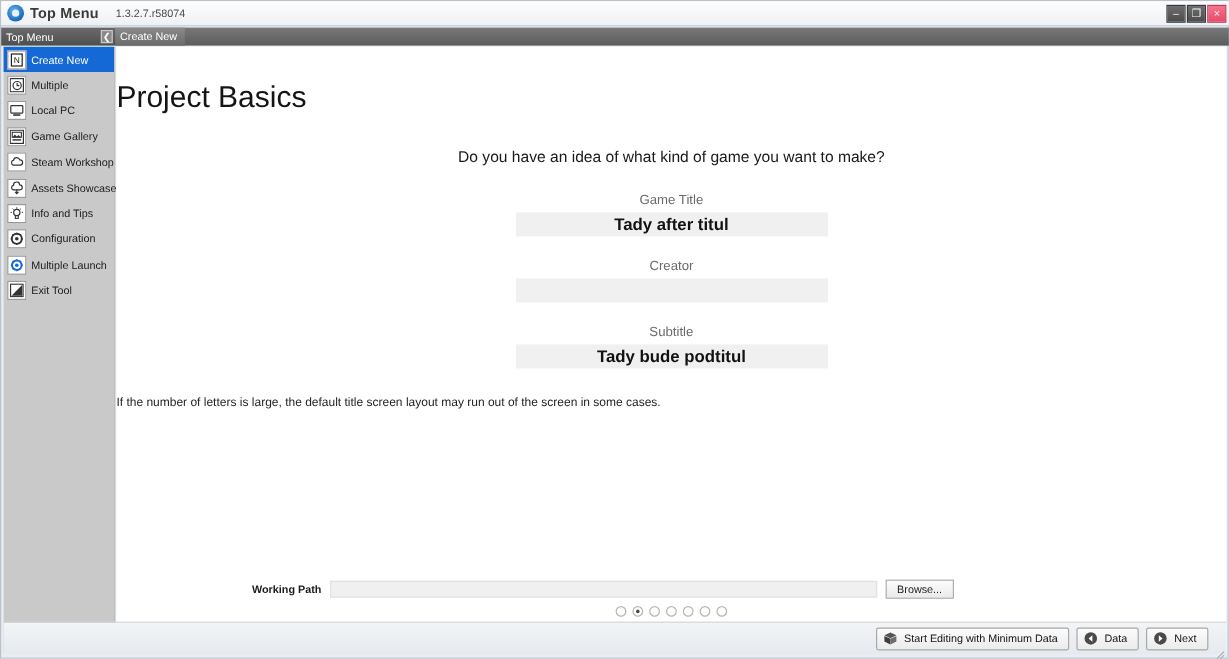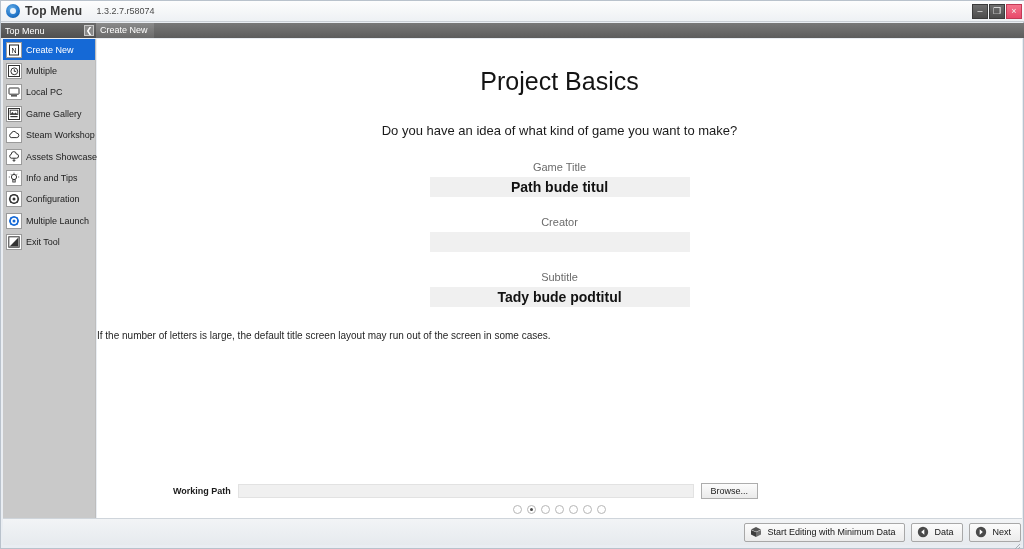--- a/index.html
+++ b/index.html
@@ -172,7 +172,6 @@
   }
 
   .page-title {
-    text-align: center;
     font-size: 25px;
     color: #141414;
     margin-top: 28px;

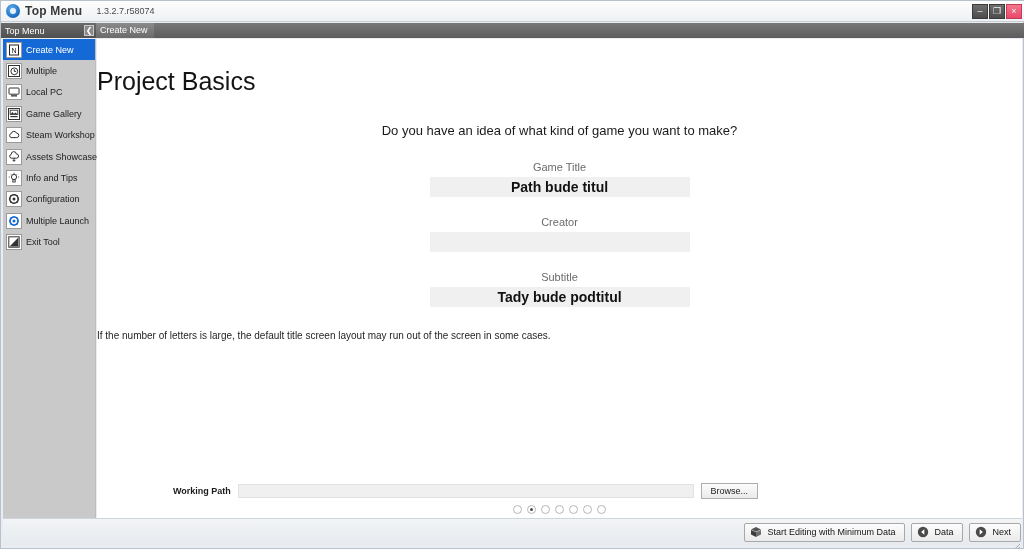--- a/index.html
+++ b/index.html
@@ -453,7 +453,7 @@
 
     <div class="field-block first">
       <div class="field-label">Game Title</div>
-      <div class="field-input">Path bude titul</div>
+      <div class="field-input">Tady after titul</div>
     </div>
 
     <div class="field-block">

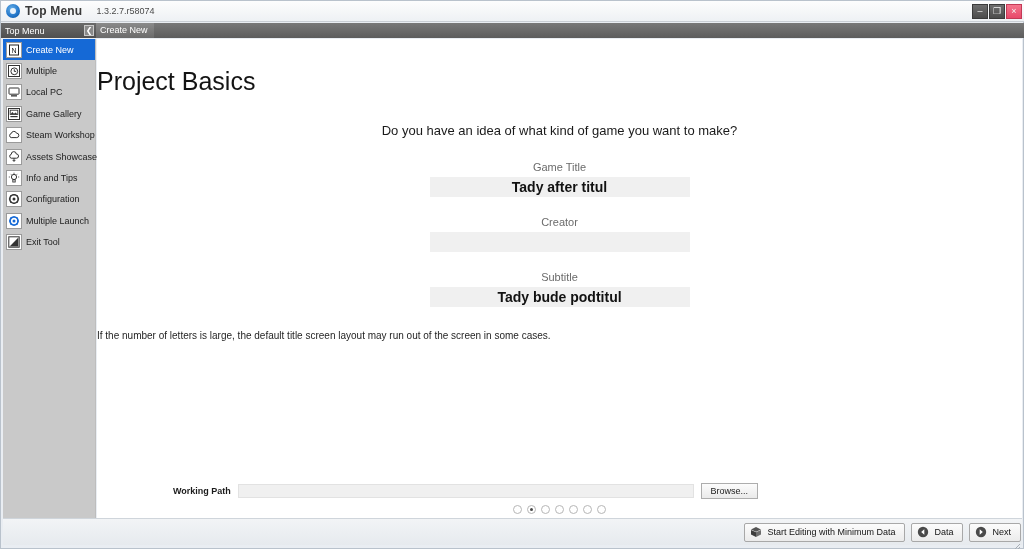--- a/index.html
+++ b/index.html
@@ -220,7 +220,7 @@
     width: 925px;
     display: flex;
     align-items: center;
-    padding-left: 76px;
+    padding-left: 113px;
   }
   .work-label {
     font-size: 9px;

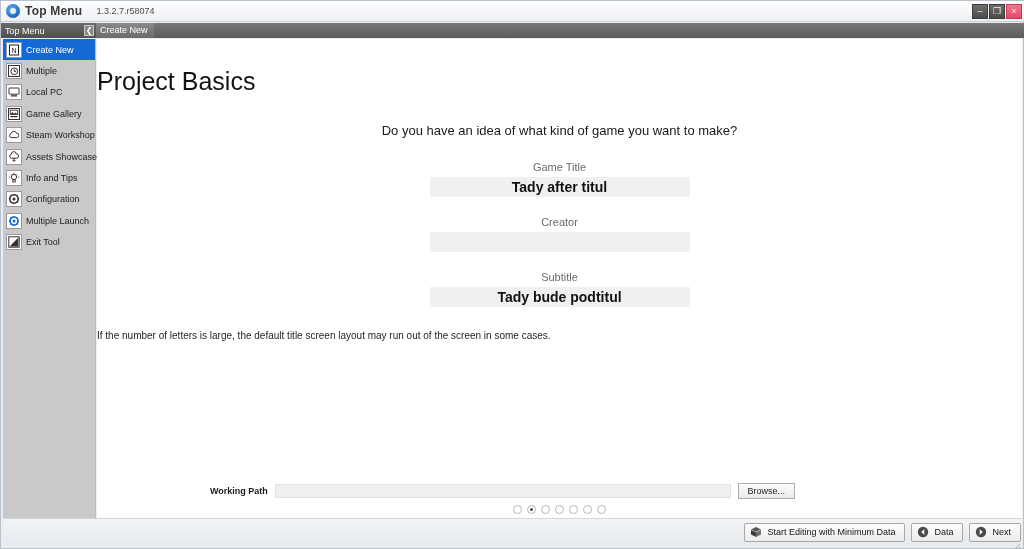--- a/index.html
+++ b/index.html
@@ -284,7 +284,7 @@
     display: flex;
     align-items: center;
     justify-content: flex-end;
-    padding-right: 1px;
+    padding-right: 15px;
     gap: 6px;
   }
   .fbtn {

